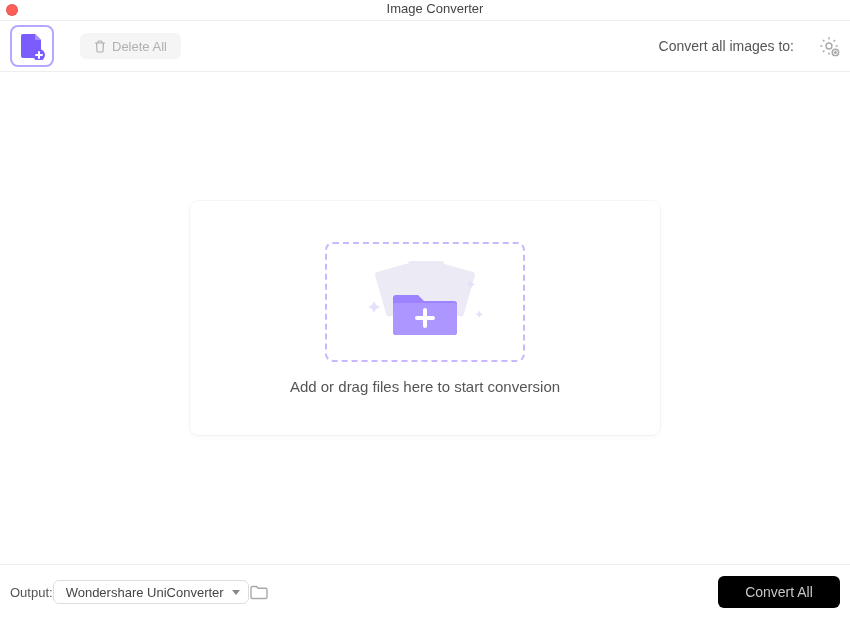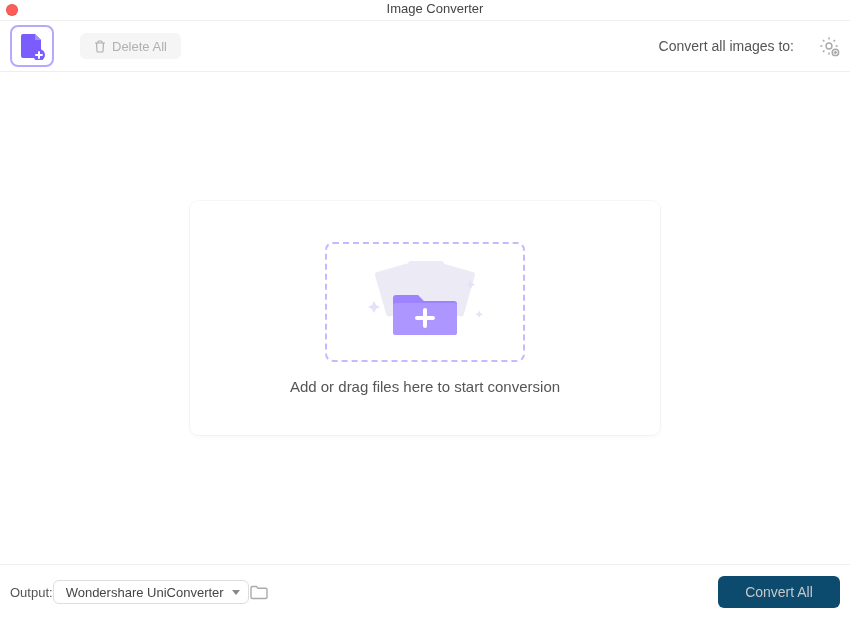--- a/index.html
+++ b/index.html
@@ -186,7 +186,7 @@
     }
     .convert-all-btn {
       margin-left: auto;
-      background: #0c4a6e;
+      background: #000000;
       border: none;
       border-radius: 6px;
       height: 32px;

